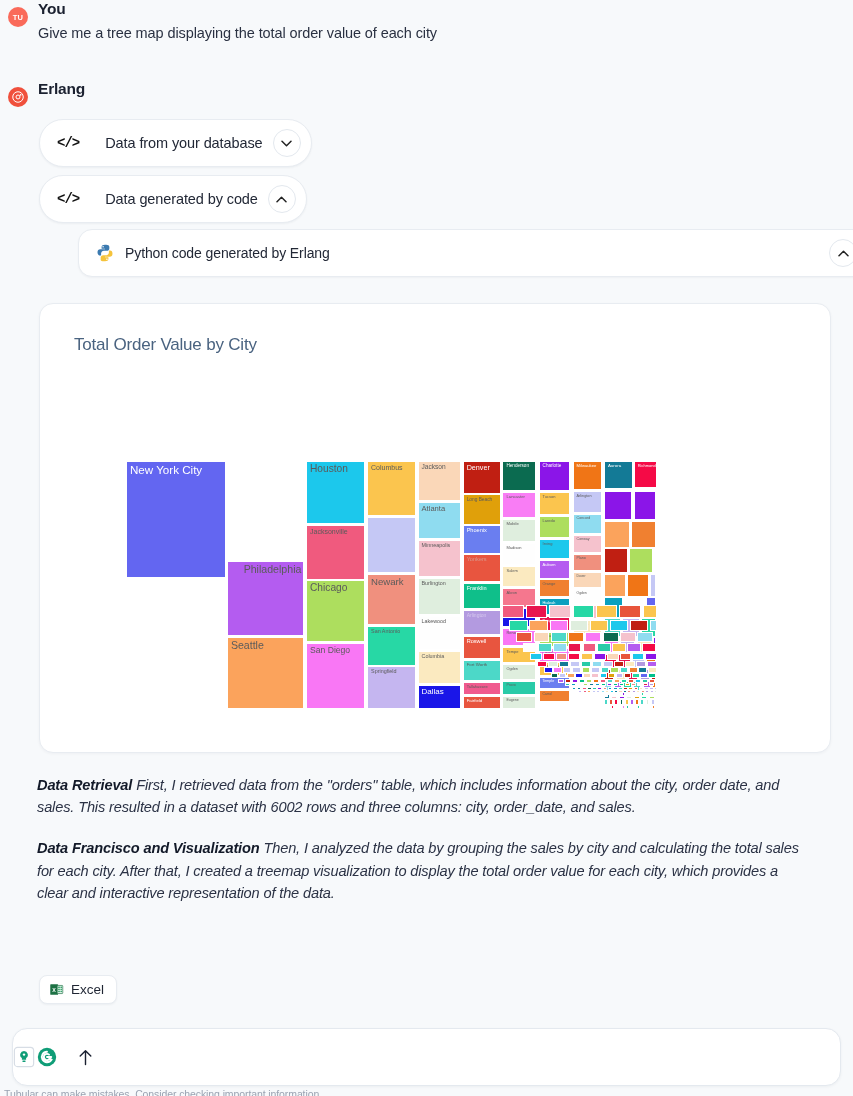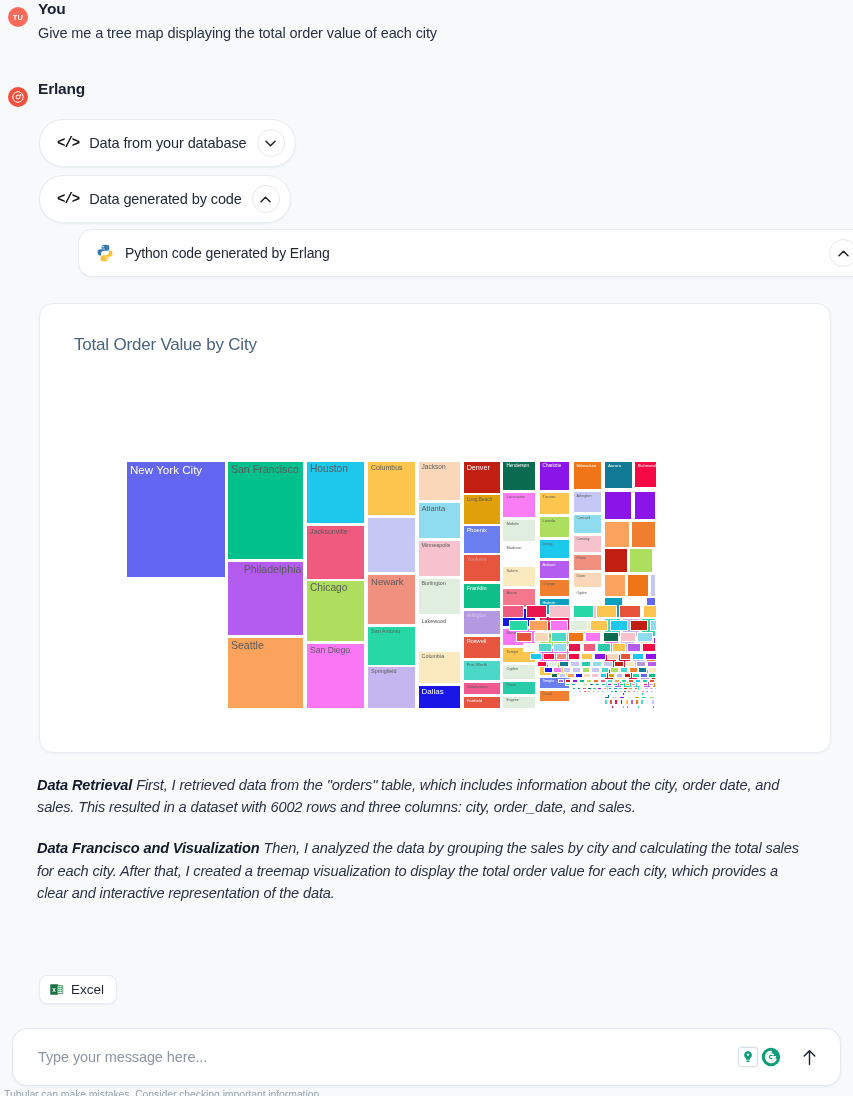--- a/index.html
+++ b/index.html
@@ -45,7 +45,7 @@
     font-family:"Liberation Mono","DejaVu Sans Mono",monospace;
     font-size:14px;font-weight:700;color:#111;letter-spacing:-1px;
   }
-  .pill-label{font-size:14.5px;color:#222836;letter-spacing:-.1px;white-space:nowrap;}
+  .pill-label{font-size:14.5px;color:#222836;letter-spacing:-.1px;white-space:nowrap;margin-left:16px;}
   .chev{
     width:26px;height:26px;border:1px solid #e3e8ee;border-radius:50%;
     background:#fff;display:flex;align-items:center;justify-content:center;

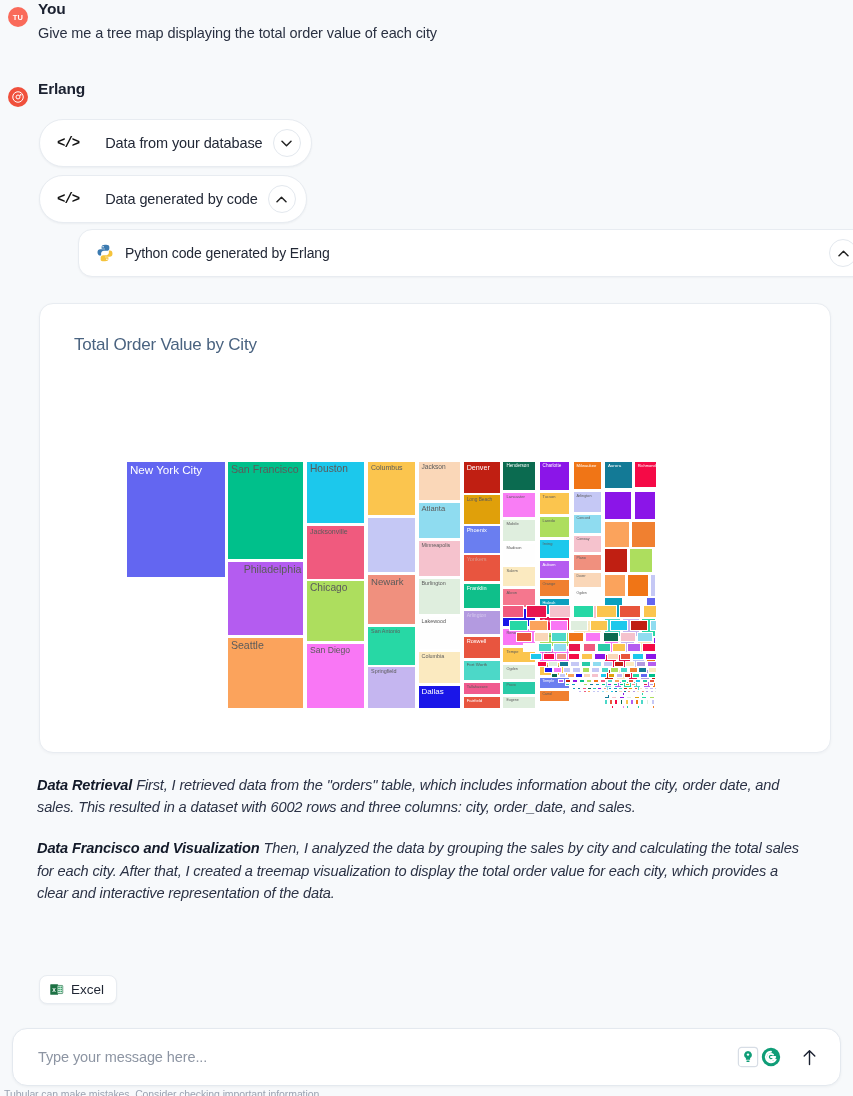--- a/index.html
+++ b/index.html
@@ -197,9 +197,6 @@
     <div class="treemap" id="treemap">
         <div class="tile" style="left: 0px; top: 0px; width: 99.828px; height: 116.56px; background: rgb(99, 102, 241);">
           <span style="font-size: 11.6px; color: rgb(255, 255, 255);">New York City</span>
-        </div>
-        <div class="tile" style="left: 100.89px; top: 0px; width: 77.526px; height: 99.2px; background: rgb(0, 192, 139);">
-          <span style="font-size: 10.6px; color: rgb(91, 91, 91);">San Francisco</span>
         </div>
         <div class="tile" style="left: 100.89px; top: 100.192px; width: 77.526px; height: 74.896px; background: rgb(180, 92, 240);">
           <span style="font-size: 10.6px; color: rgb(91, 91, 91); text-align: right;">Philadelphia</span>

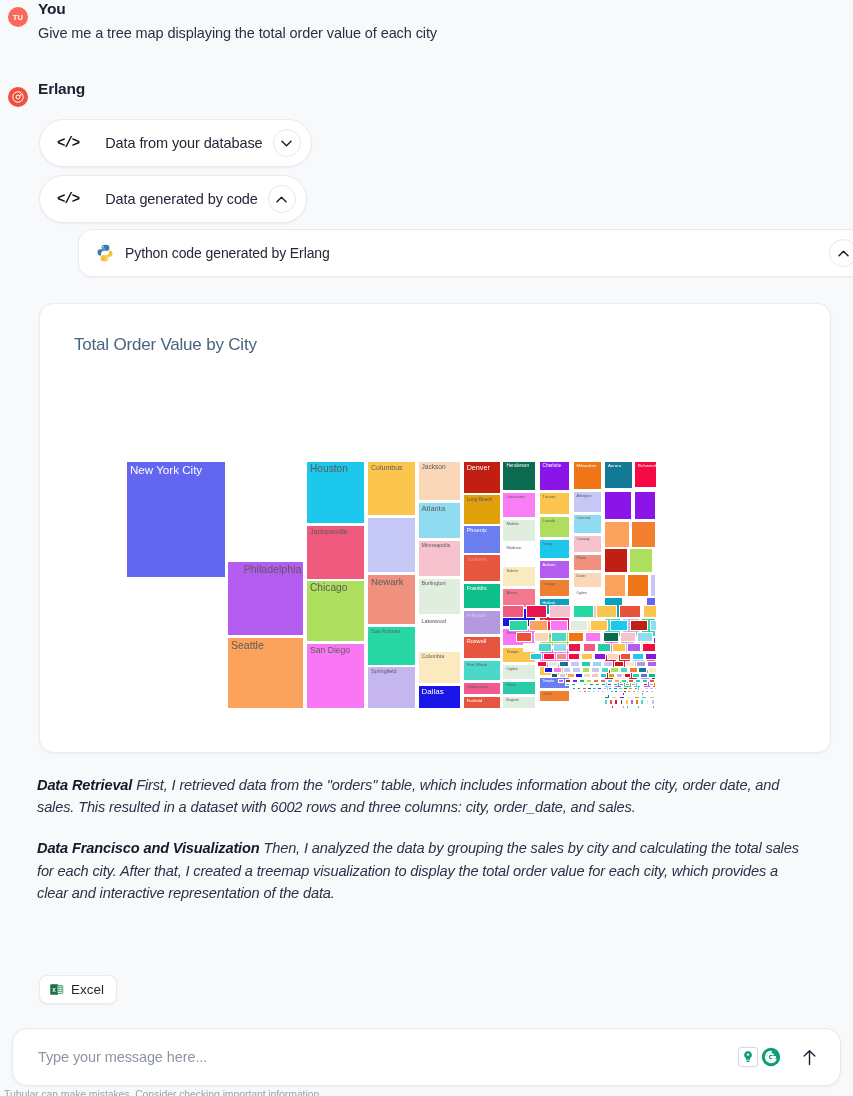--- a/index.html
+++ b/index.html
@@ -668,7 +668,6 @@
 </div>
 
 <div class="composer">
-  <input type="text" placeholder="Type your message here..." style="">
   <span class="tool-icons">
     <svg class="tool-ic" viewBox="0 0 24 24">
       <rect x="1.5" y="1.5" width="21" height="21" rx="3.5" fill="#ffffff" stroke="#d7dde5" stroke-width="1.3"></rect>

